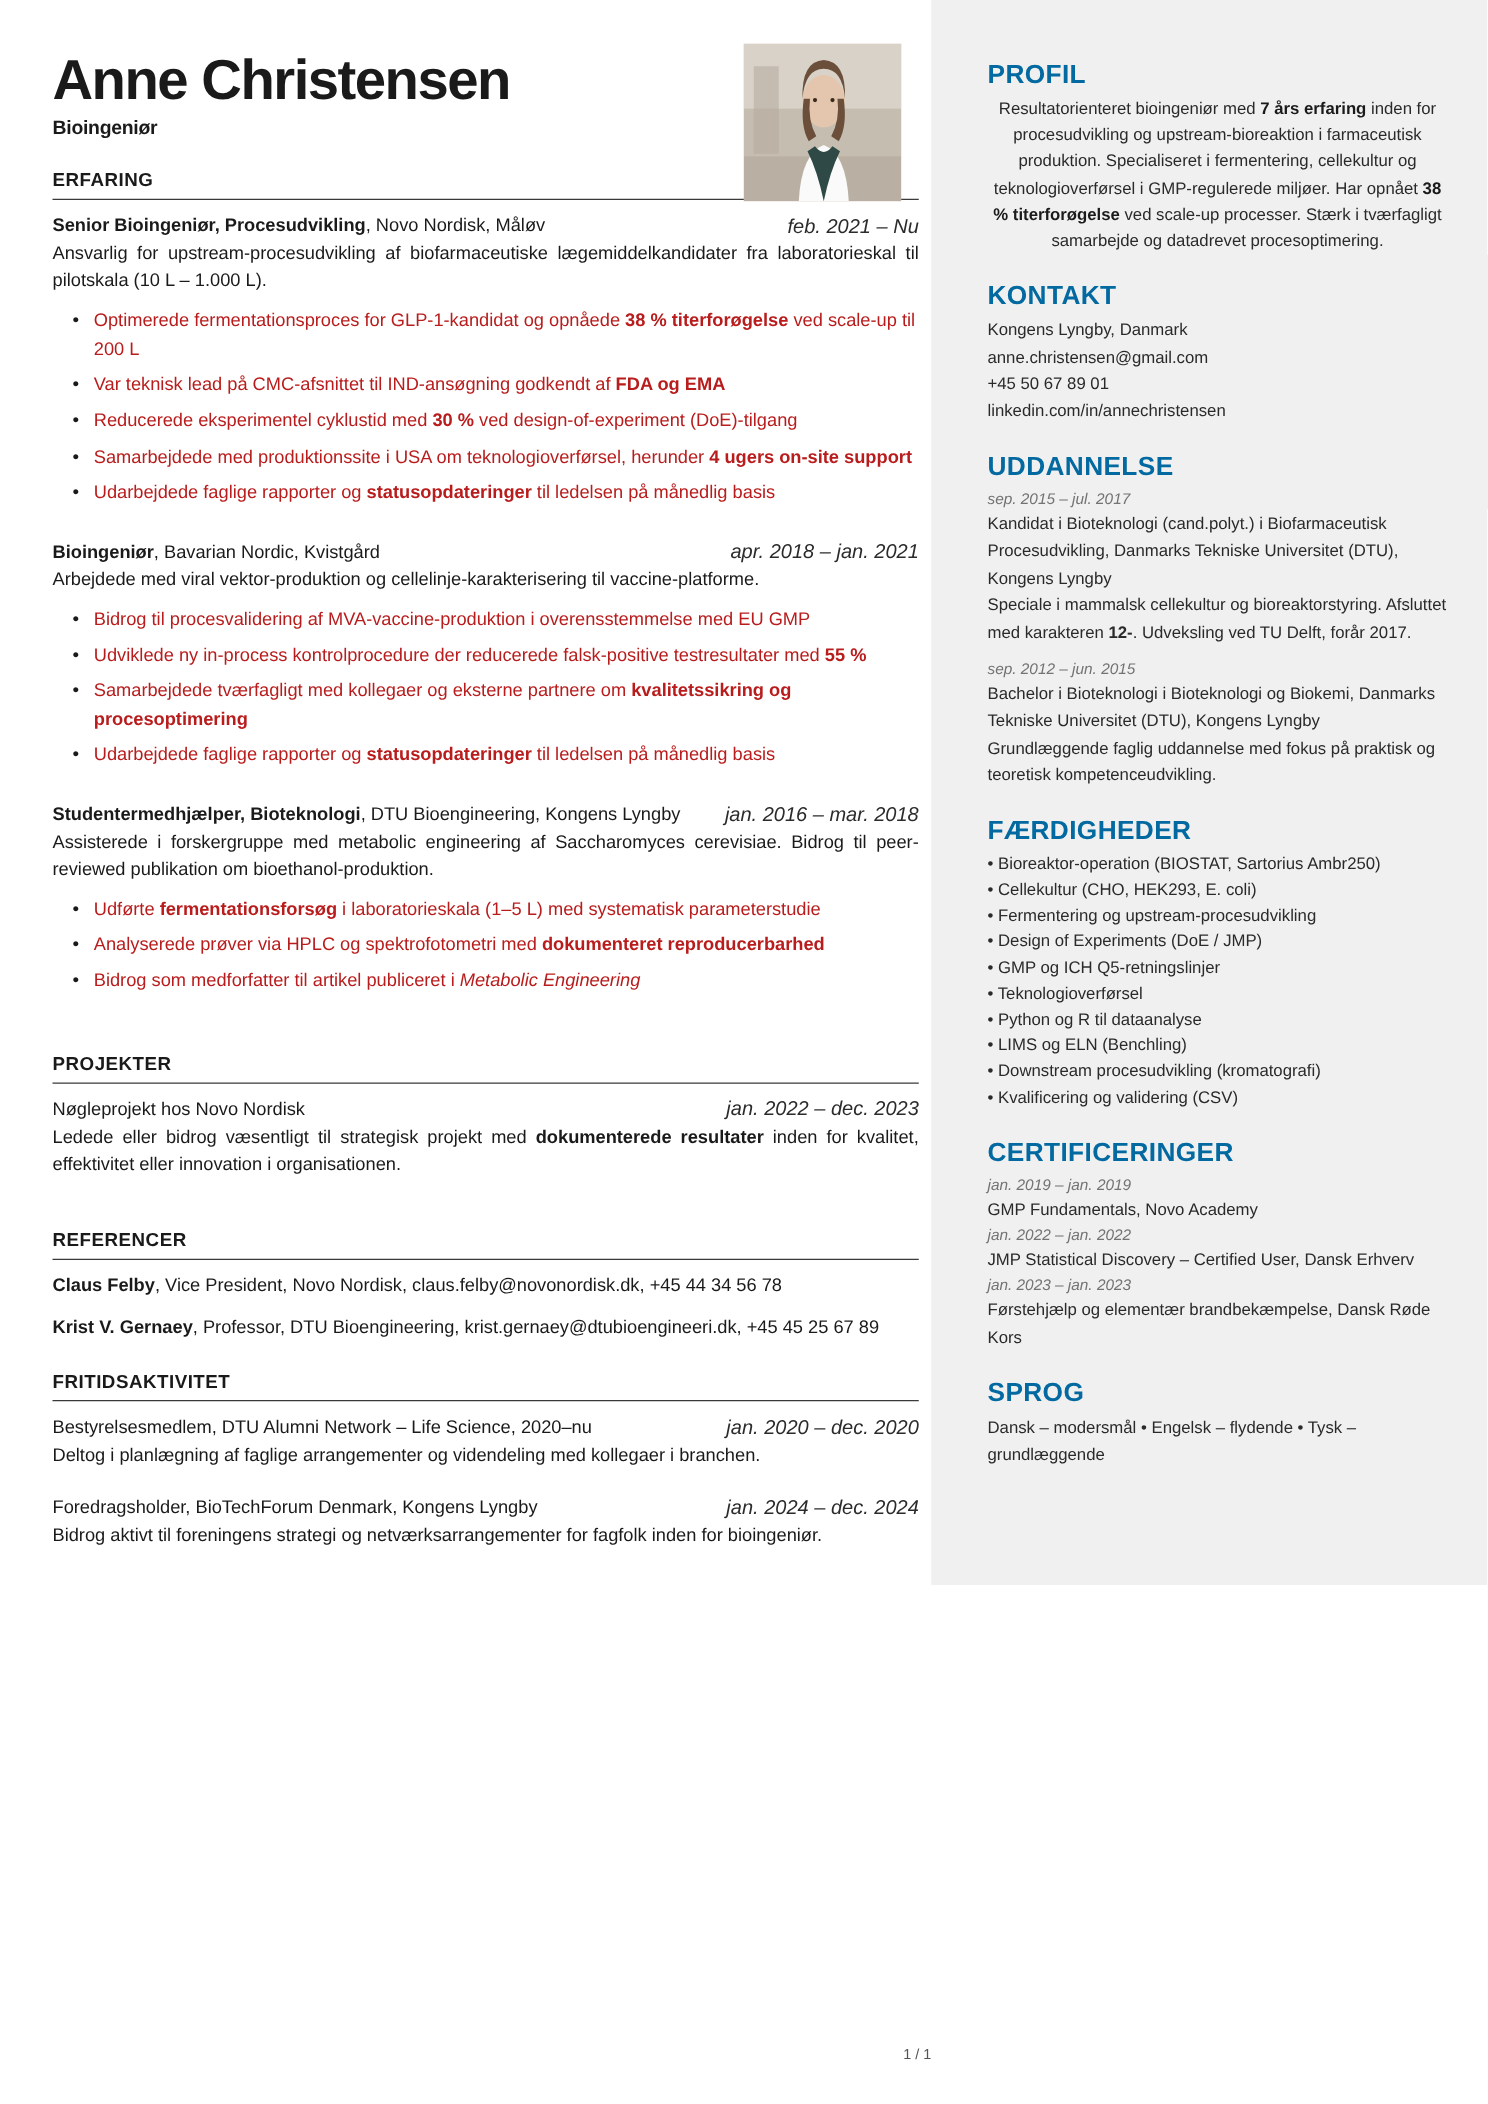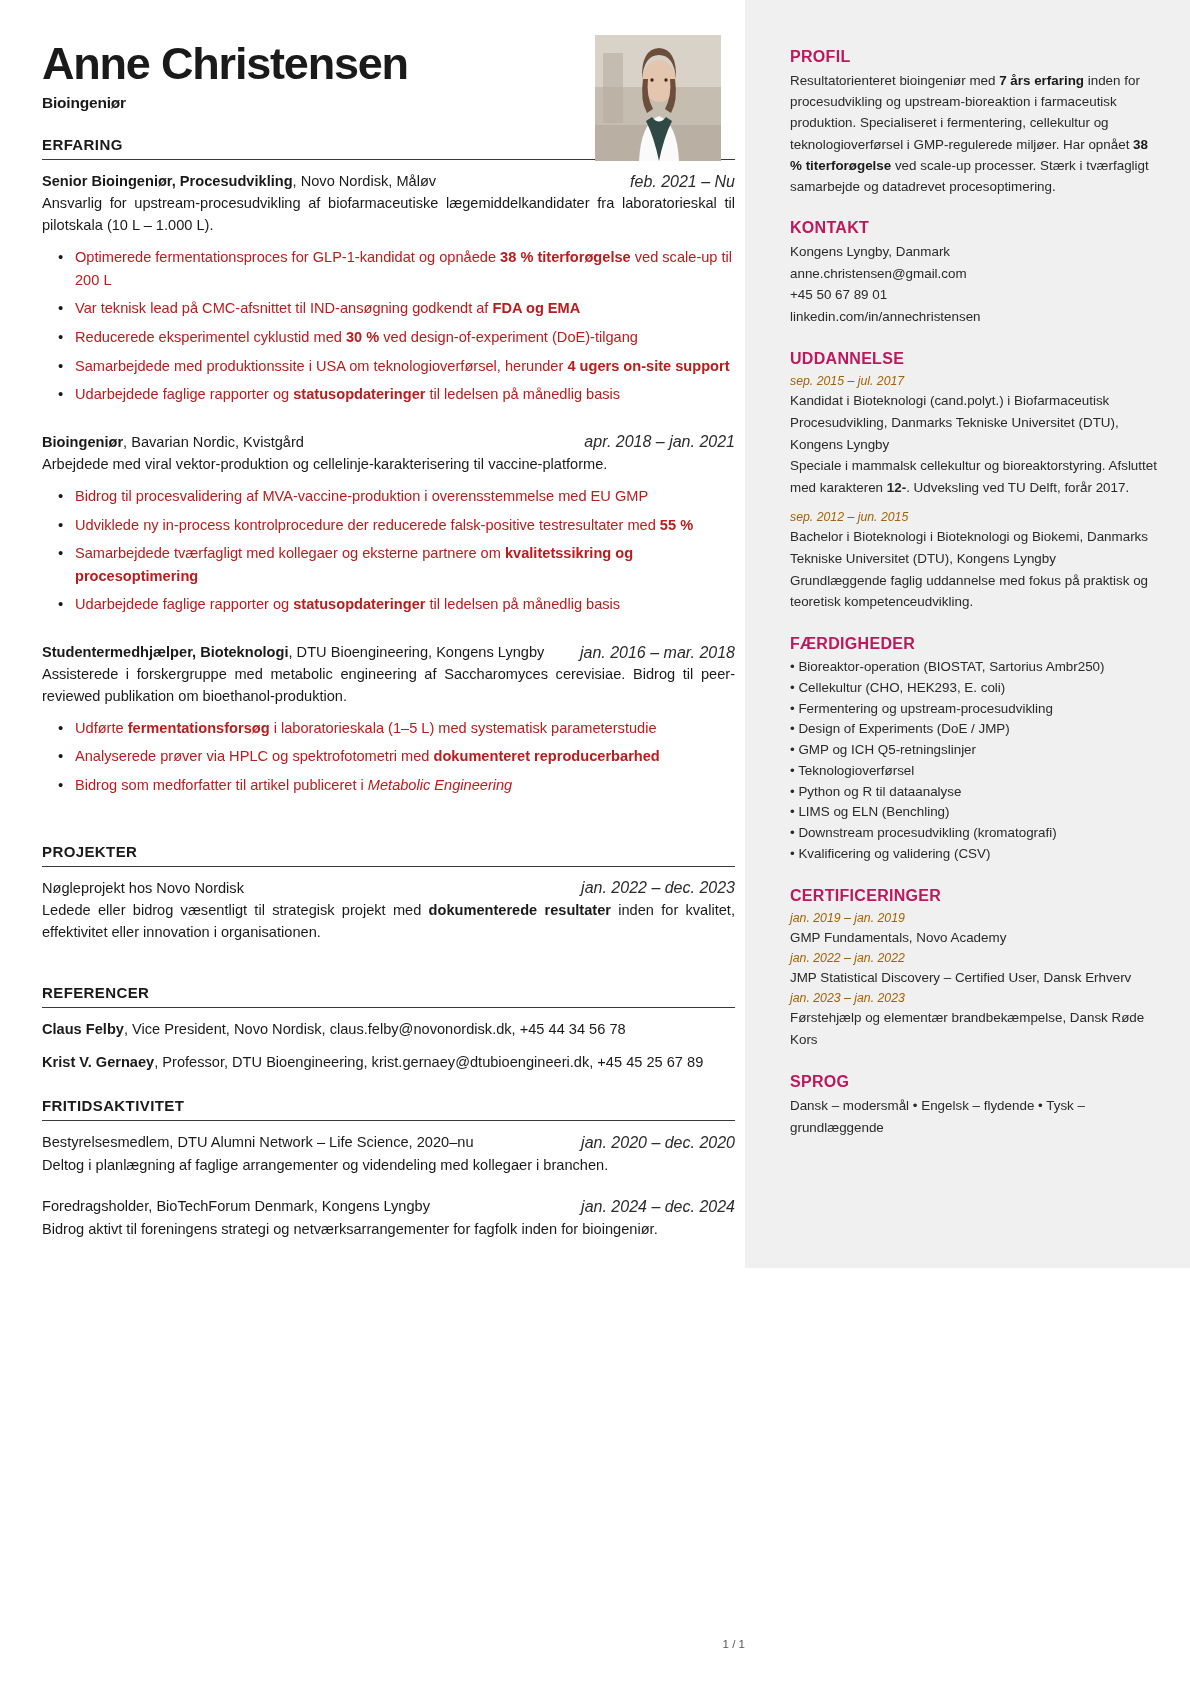--- a/index.html
+++ b/index.html
@@ -149,9 +149,9 @@
 
   
   .side-h {
-    font-size: 16px;
+    font-size: 21px;
     font-weight: bold;
-    color: #be185d;
+    color: #0369a1;
     letter-spacing: 0.3px;
     margin-bottom: 4px;
   }

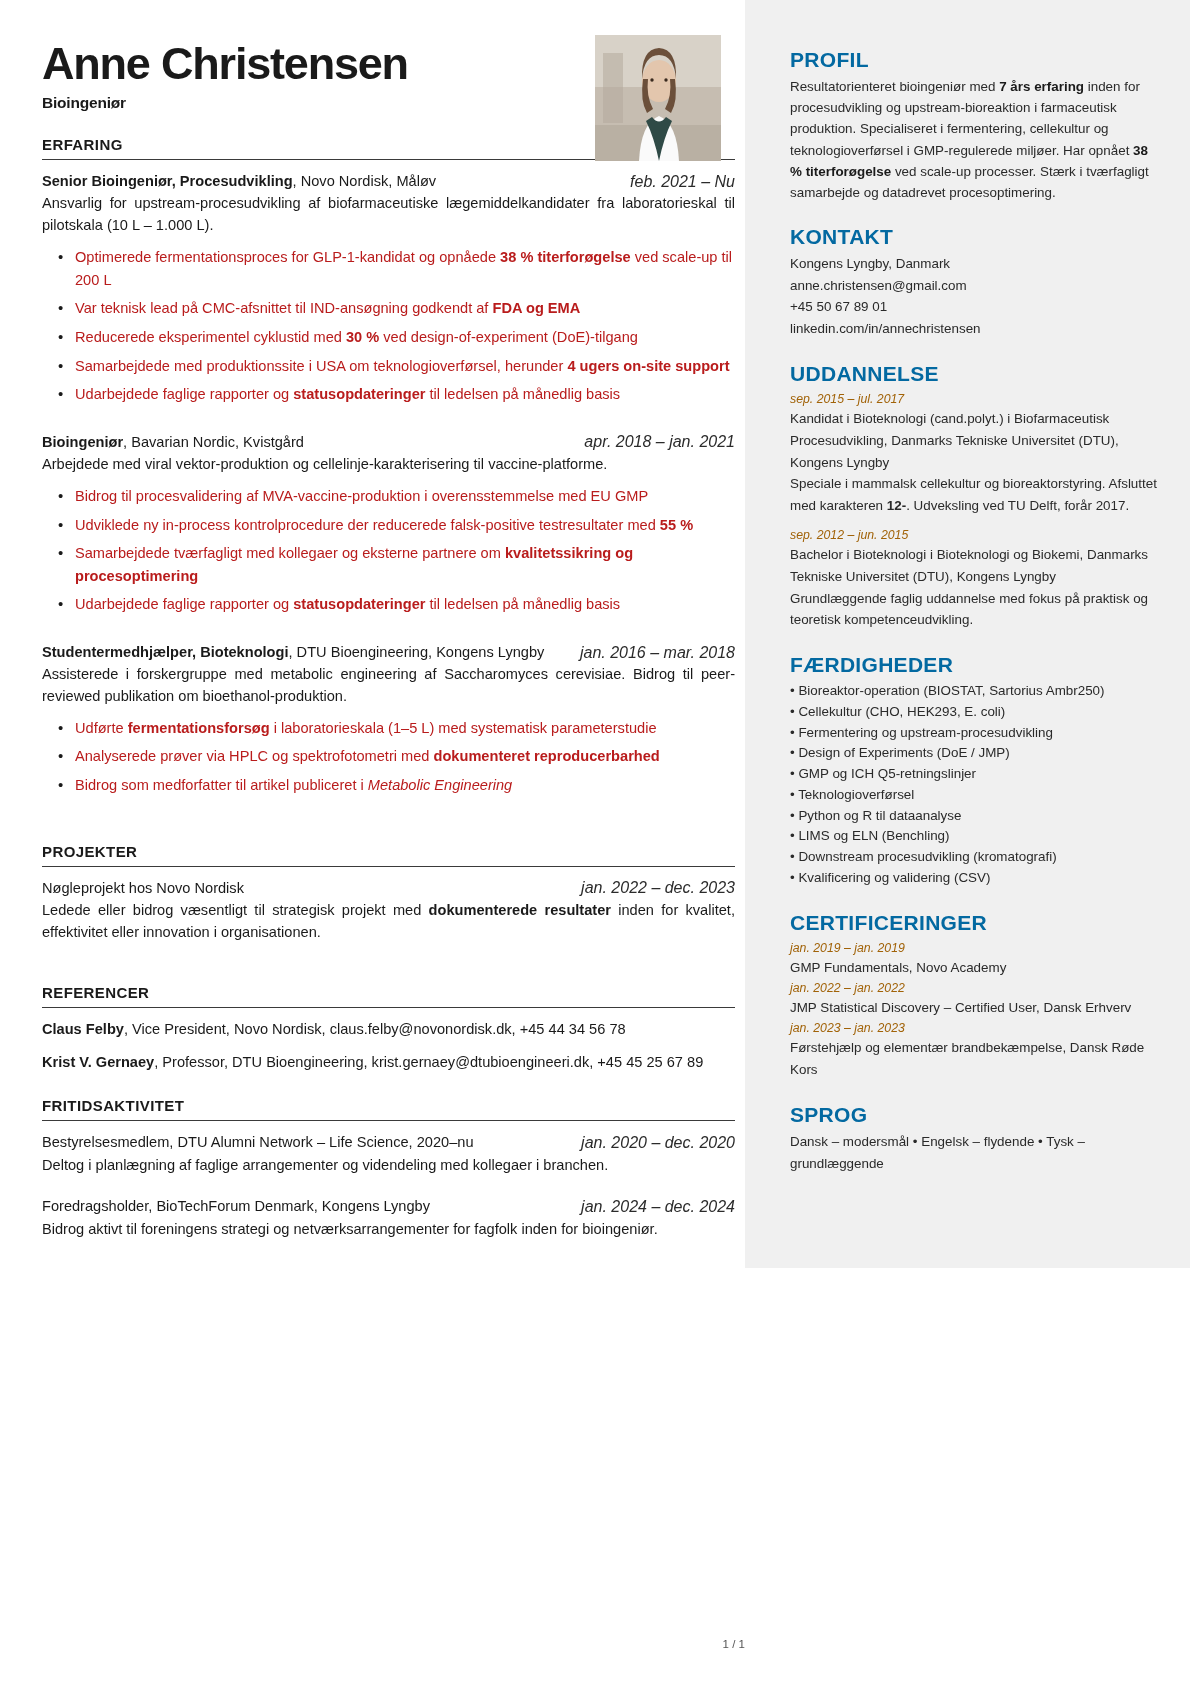--- a/index.html
+++ b/index.html
@@ -160,6 +160,7 @@
     font-size: 13.4px;
     line-height: 1.58;
     color: #2a2a2a;
+    text-align: center;
   }
   .side-p b { font-weight: bold; color: #1a1a1a; }
   .side-line {

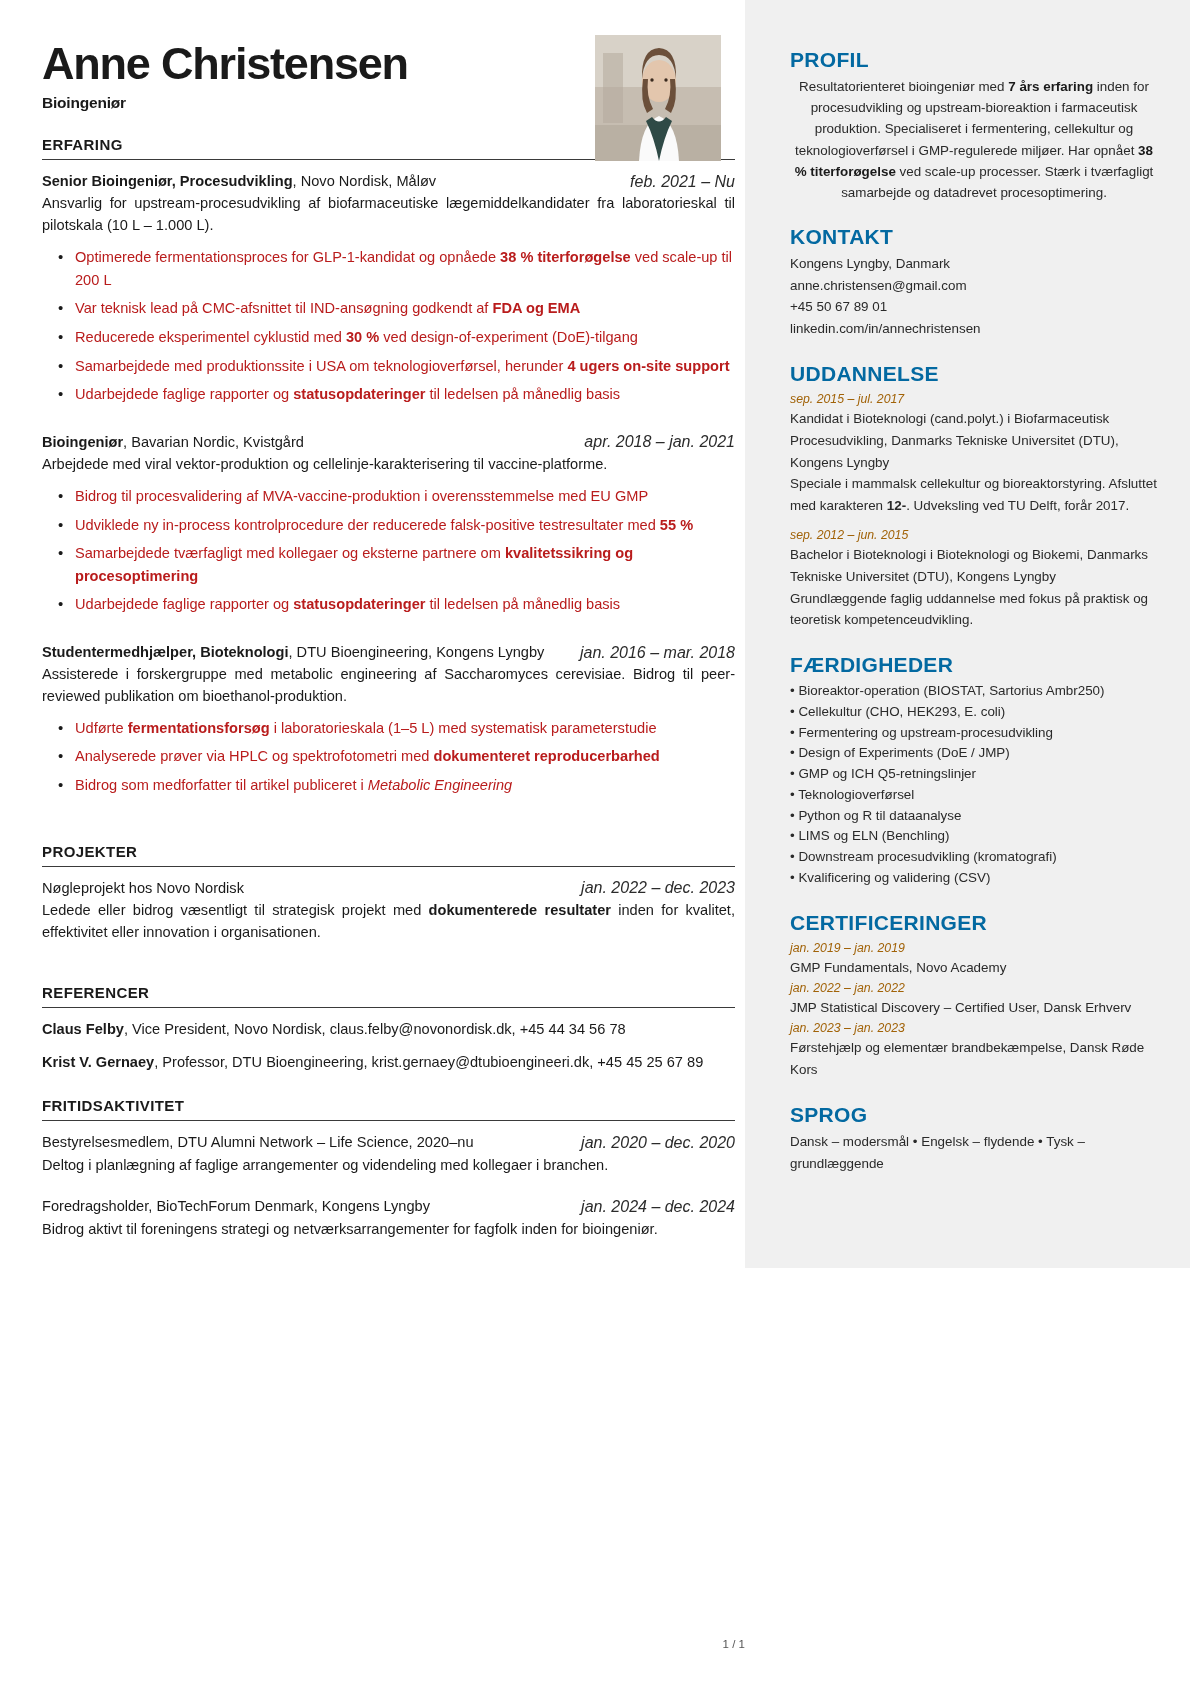--- a/index.html
+++ b/index.html
@@ -171,7 +171,7 @@
   .side-date {
     font-size: 12.3px;
     font-style: italic;
-    color: #a16207;
+    color: #737373;
     line-height: 1.5;
   }
   .side-sub { margin-bottom: 9px; }

